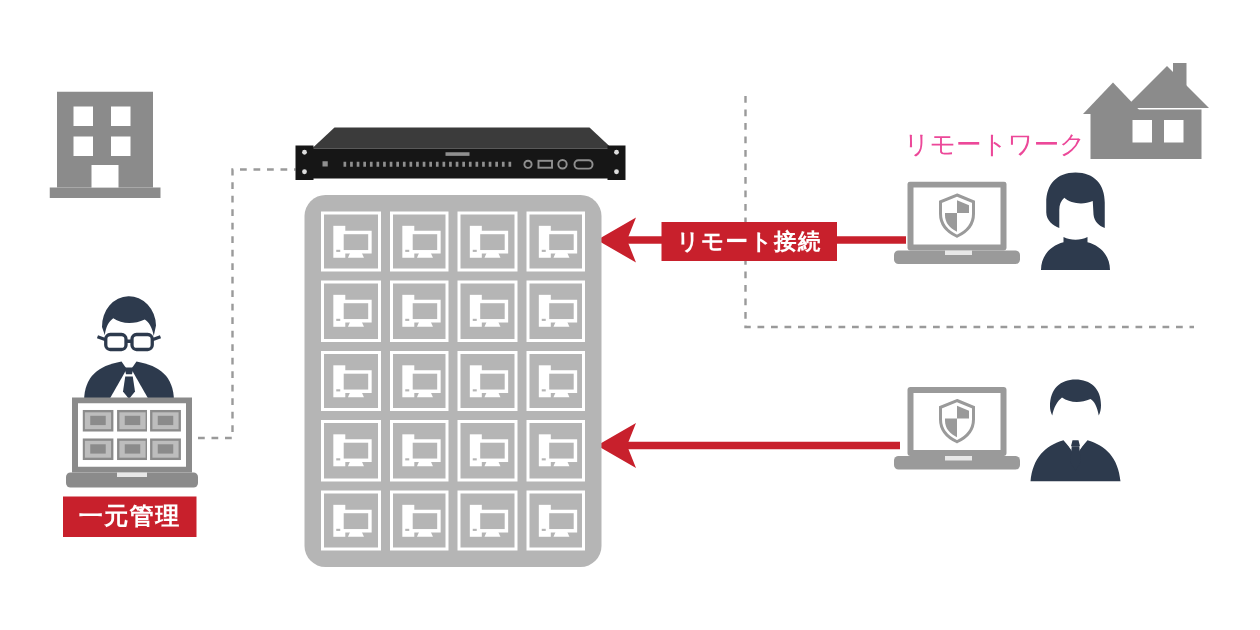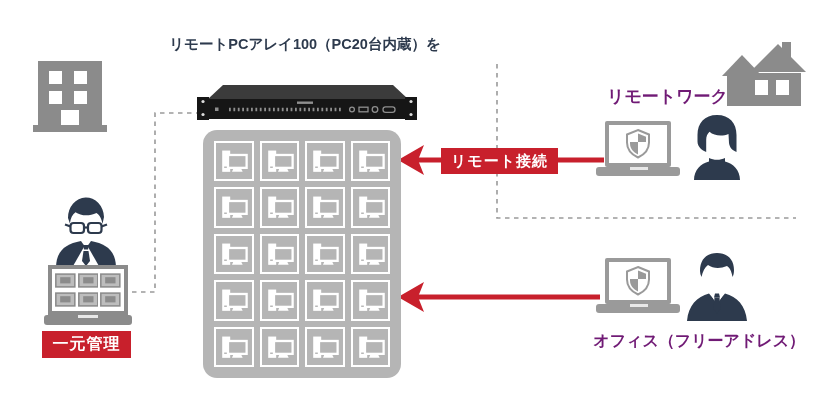--- a/index.html
+++ b/index.html
@@ -69,7 +69,6 @@
   </svg>
 
   <div class="abs title">
-    <div>リモートPCアレイ100（PC20台内蔵）を</div>
   </div>
 
   <svg class="icon-svg" style="left:193px;top:84px;width:228px;height:38px" viewBox="0 0 228 38">

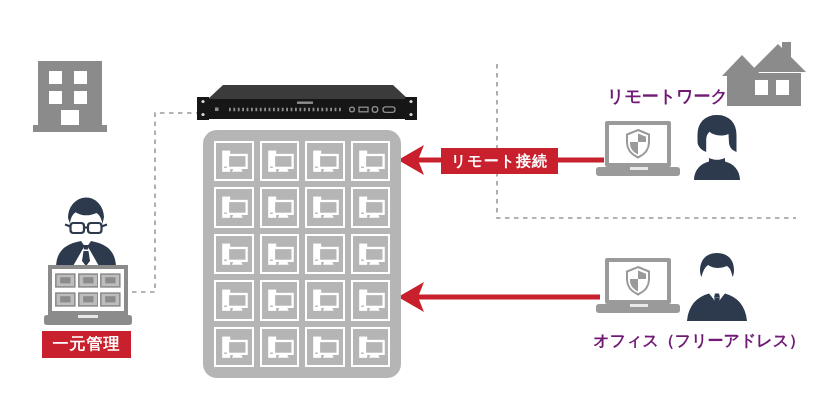--- a/index.html
+++ b/index.html
@@ -13,7 +13,7 @@
     left:150px;top:33px;width:310px;text-align:center;z-index:2;
     color:#2d3a4d;font-size:14.5px;font-weight:600;line-height:23px;
   }
-  .label{position:absolute;z-index:2;color:#701a75;font-weight:bold;text-align:right;}
+  .label{position:absolute;z-index:2;color:#ec4899;font-weight:normal;text-align:center;}
   .label-admin{left:34px;top:166px;width:100px;font-size:17px;}
   .label-remote-work{left:598px;top:85px;width:130px;font-size:17px;}
   .label-office{left:555px;top:331px;width:250px;font-size:16px;}

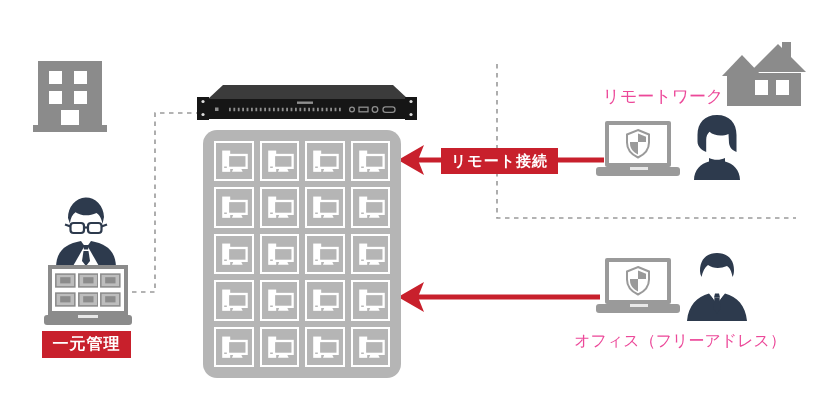--- a/index.html
+++ b/index.html
@@ -401,7 +401,6 @@
     <polygon points="28.5,48.5 33.5,48.5 34.5,59.5 31,64.5 27.5,59.5" fill="#2d3a4d"></polygon>
   </svg>
 
-  <div class="label label-office">オフィス（フリーアドレス）</div>
 
 </div>
 

